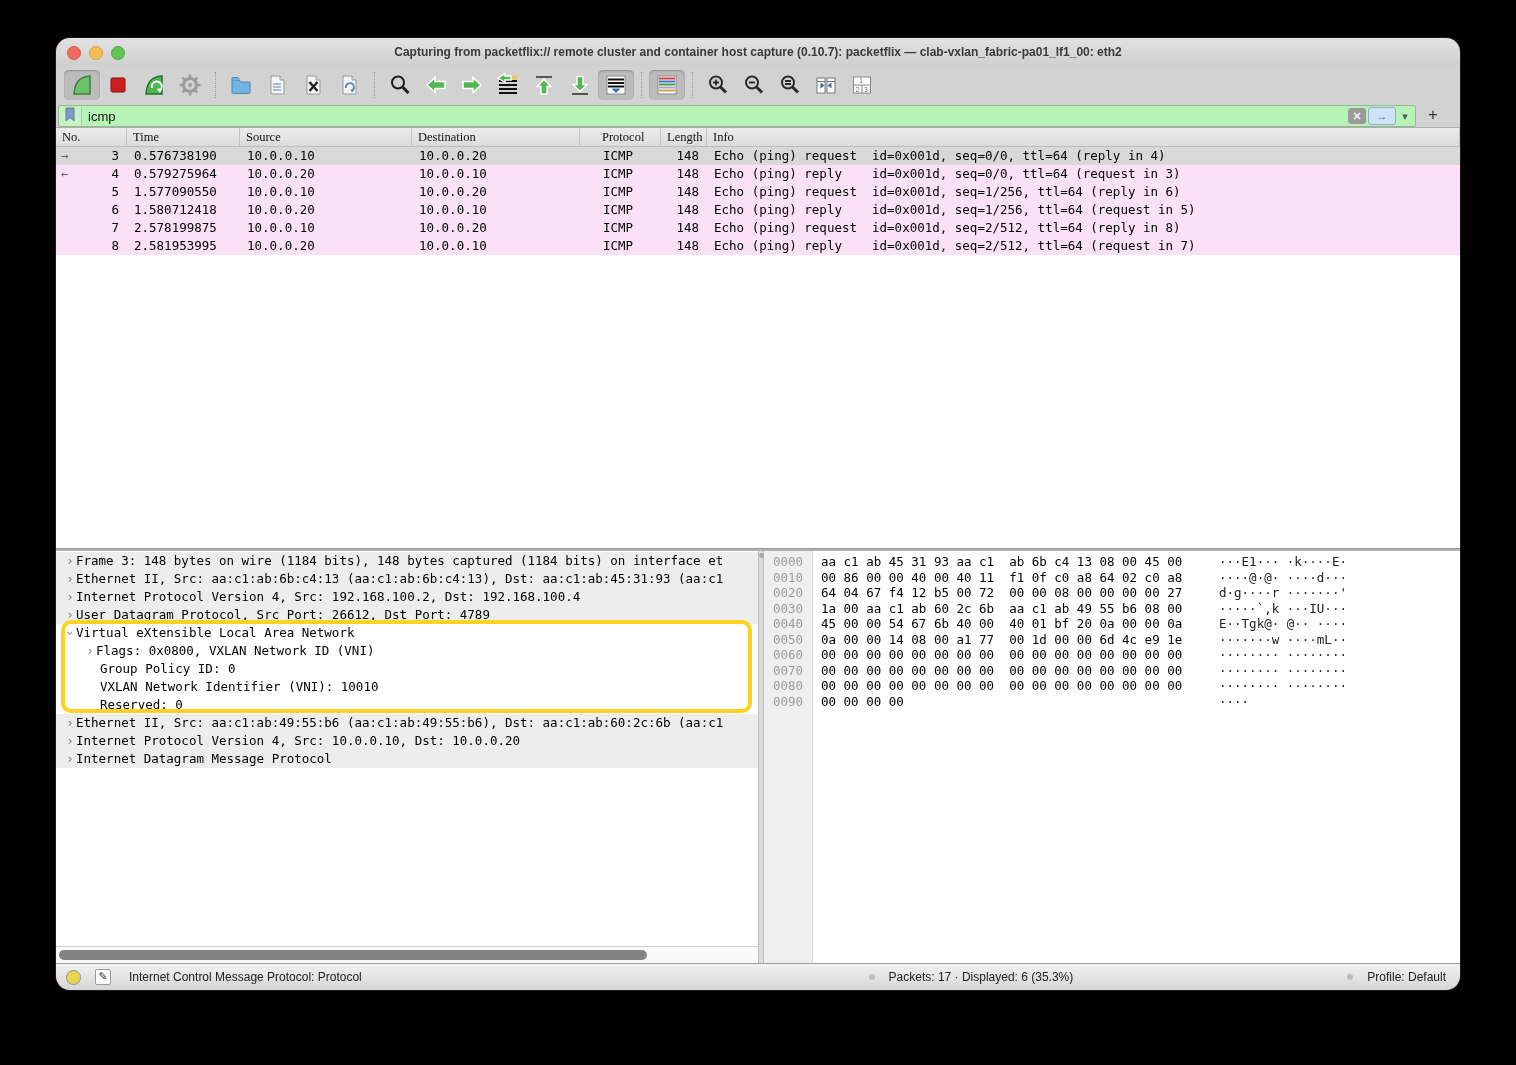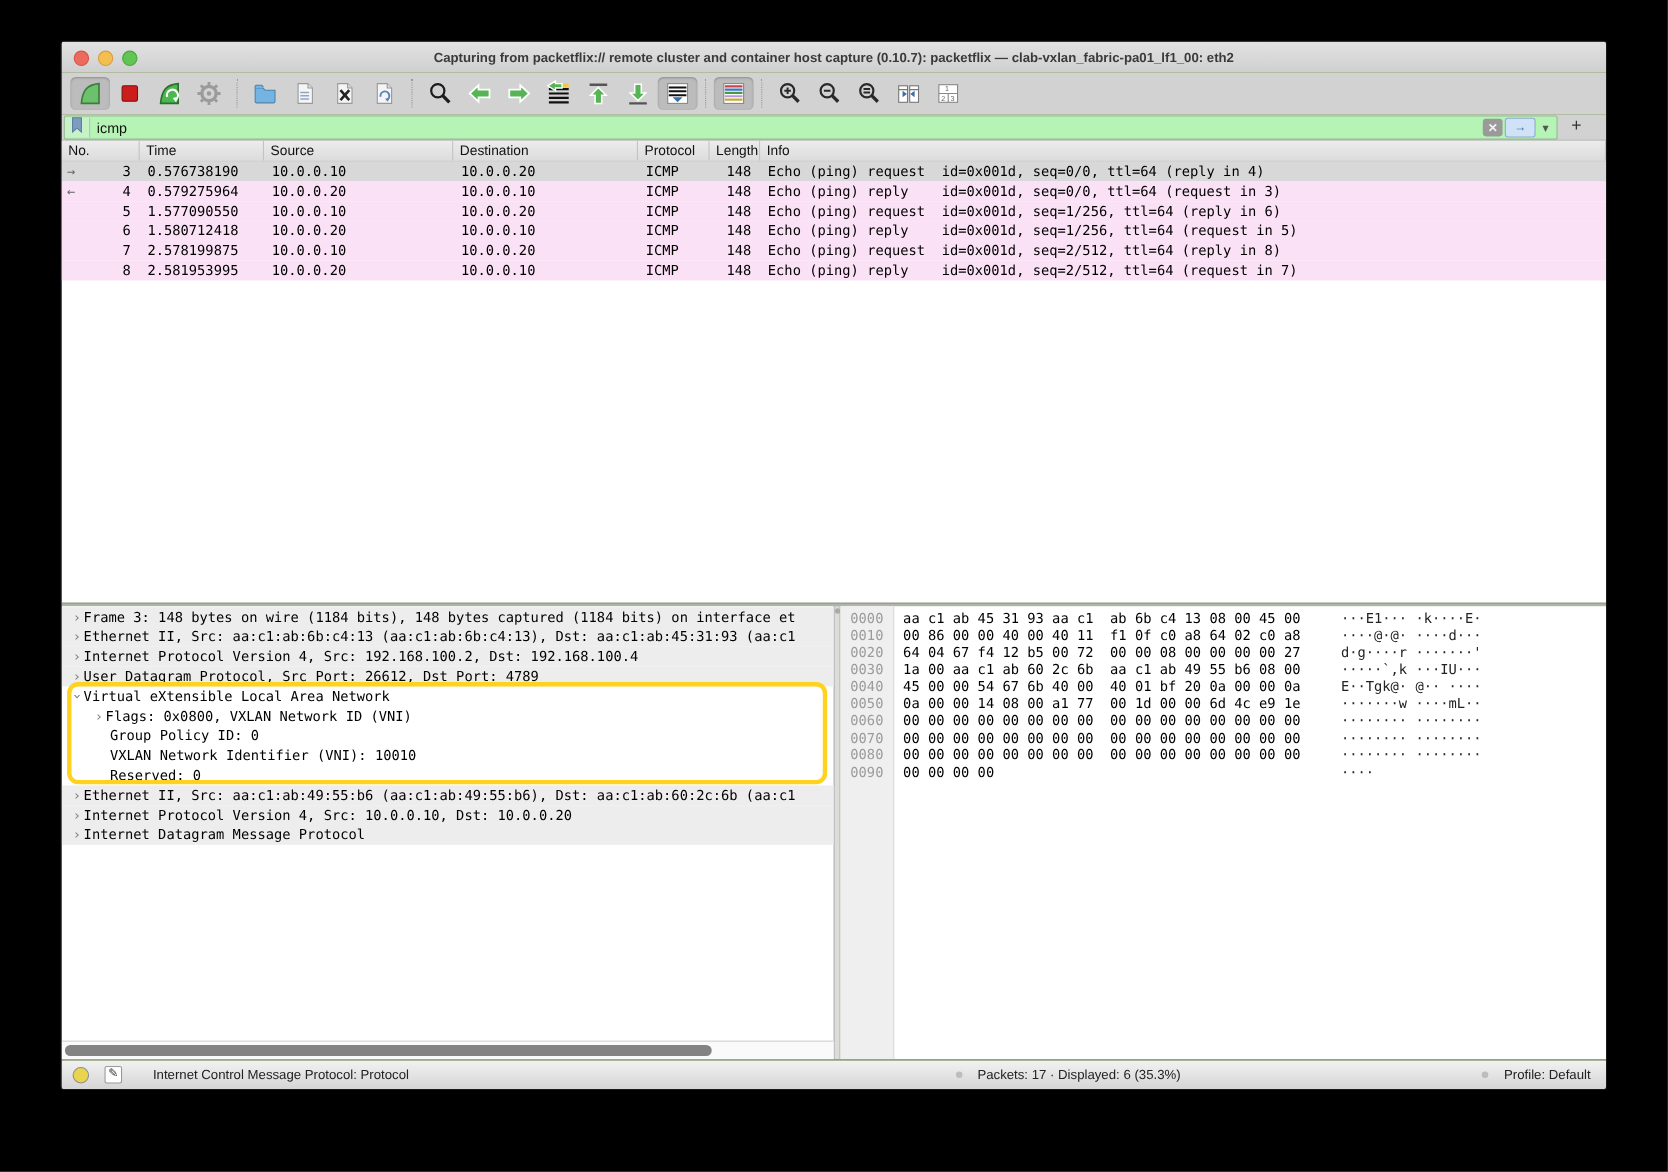--- a/index.html
+++ b/index.html
@@ -5,8 +5,8 @@
   html,body{margin:0;padding:0;}
   body{width:1516px;height:1065px;background:#000;position:relative;overflow:hidden;
        font-family:"Liberation Sans",sans-serif;-webkit-font-smoothing:antialiased;}
-  .window{position:absolute;left:56px;top:38px;width:1404px;height:952px;background:#4d7c0f;
-          border-radius:2px;overflow:hidden;box-shadow:0 0 0 1px #1a1a1a;}
+  .window{position:absolute;left:56px;top:38px;width:1404px;height:952px;background:#a21caf;
+          border-radius:14px;overflow:hidden;box-shadow:0 0 0 1px #1a1a1a;}
   
   .titlebar{height:28px;background:linear-gradient(#e2e2e2,#cfcfcf);position:relative;
             display:flex;align-items:center;justify-content:center;}

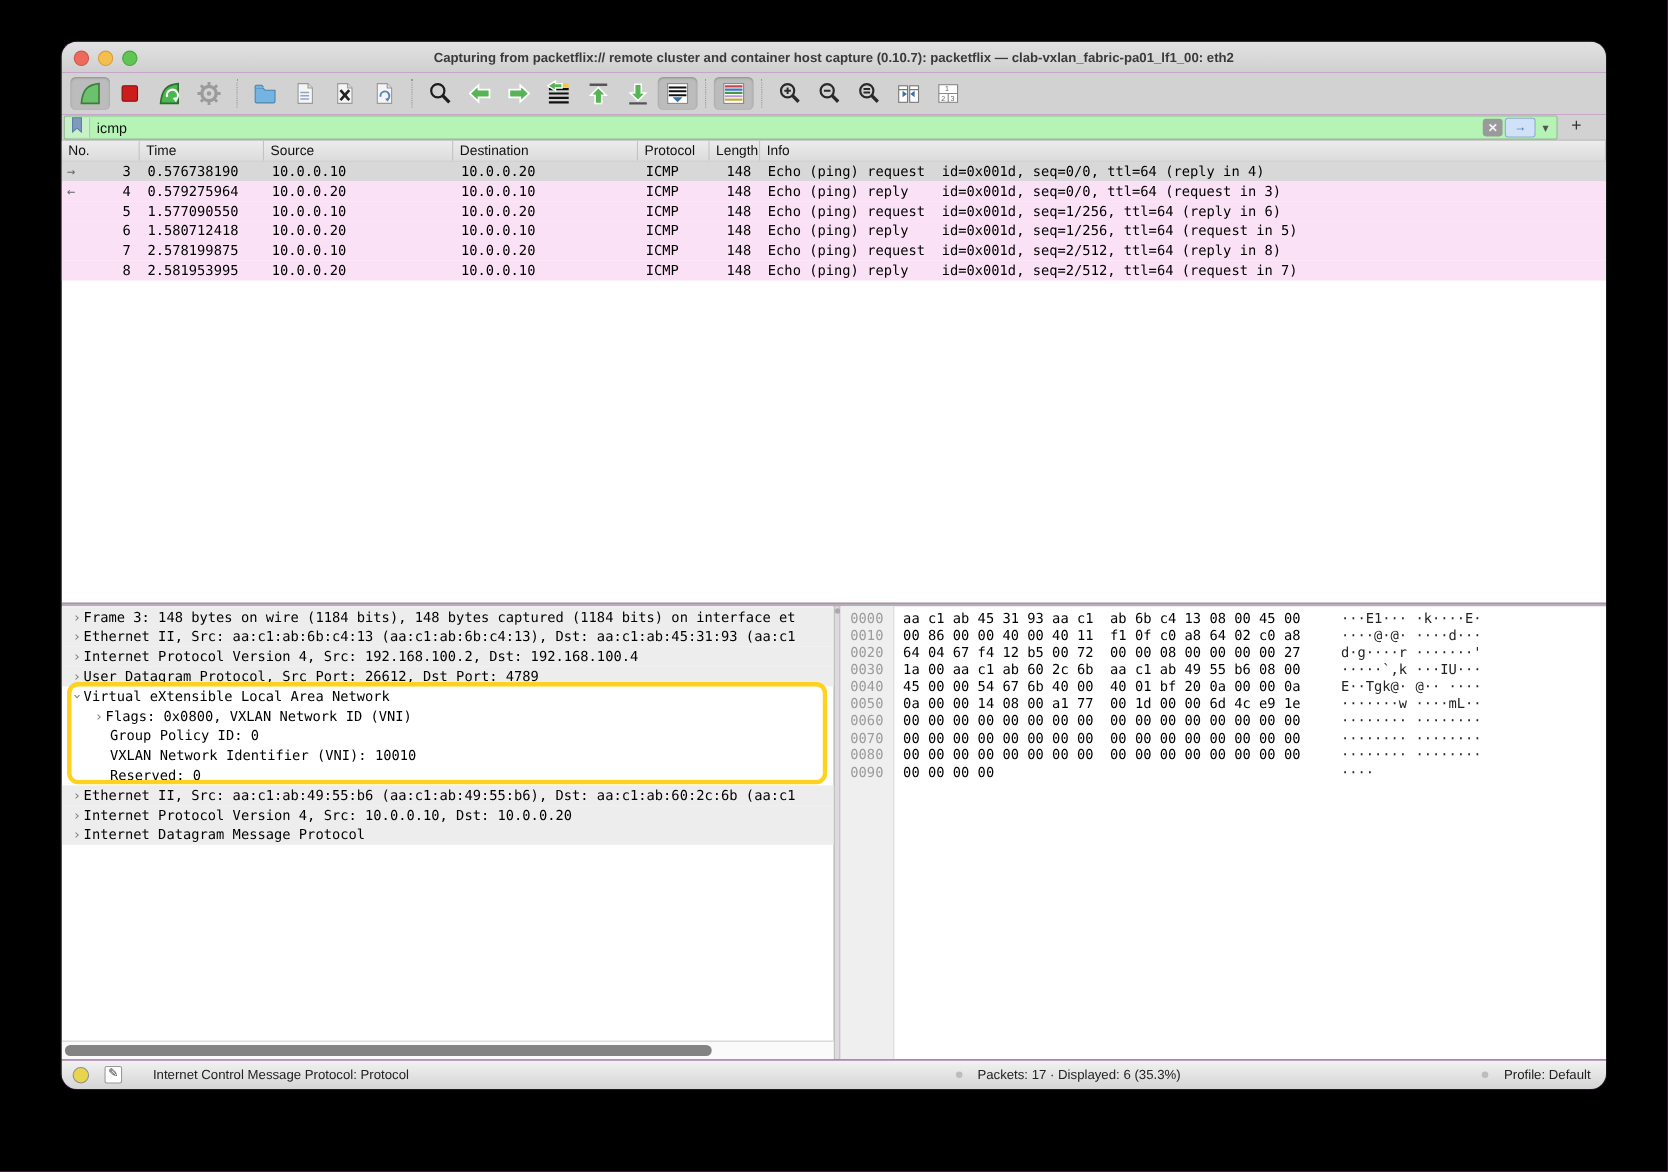--- a/index.html
+++ b/index.html
@@ -40,7 +40,7 @@
   .plist-header{display:flex;height:19px;background:linear-gradient(#ececec,#dcdcdc);
                 border-bottom:1px solid #bdbdbd;box-sizing:border-box;color:#111;}
   .plist-header .hcell{border-right:1px solid #c3c3c3;padding:2px 0 0 6px;box-sizing:border-box;
-                       overflow:hidden;white-space:nowrap;}
+                       overflow:hidden;white-space:nowrap;font-family:Liberation Serif, serif;}
   .col-no{width:71px;} .col-time{width:113px;} .col-src{width:172px;} .col-dst{width:168px;}
   .col-proto{width:65px;} .col-len{width:46px;} .col-info{flex:1;}
   .prow{display:flex;height:18px;line-height:18px;font-family:"DejaVu Sans Mono","Liberation Mono",monospace;color:#000;}

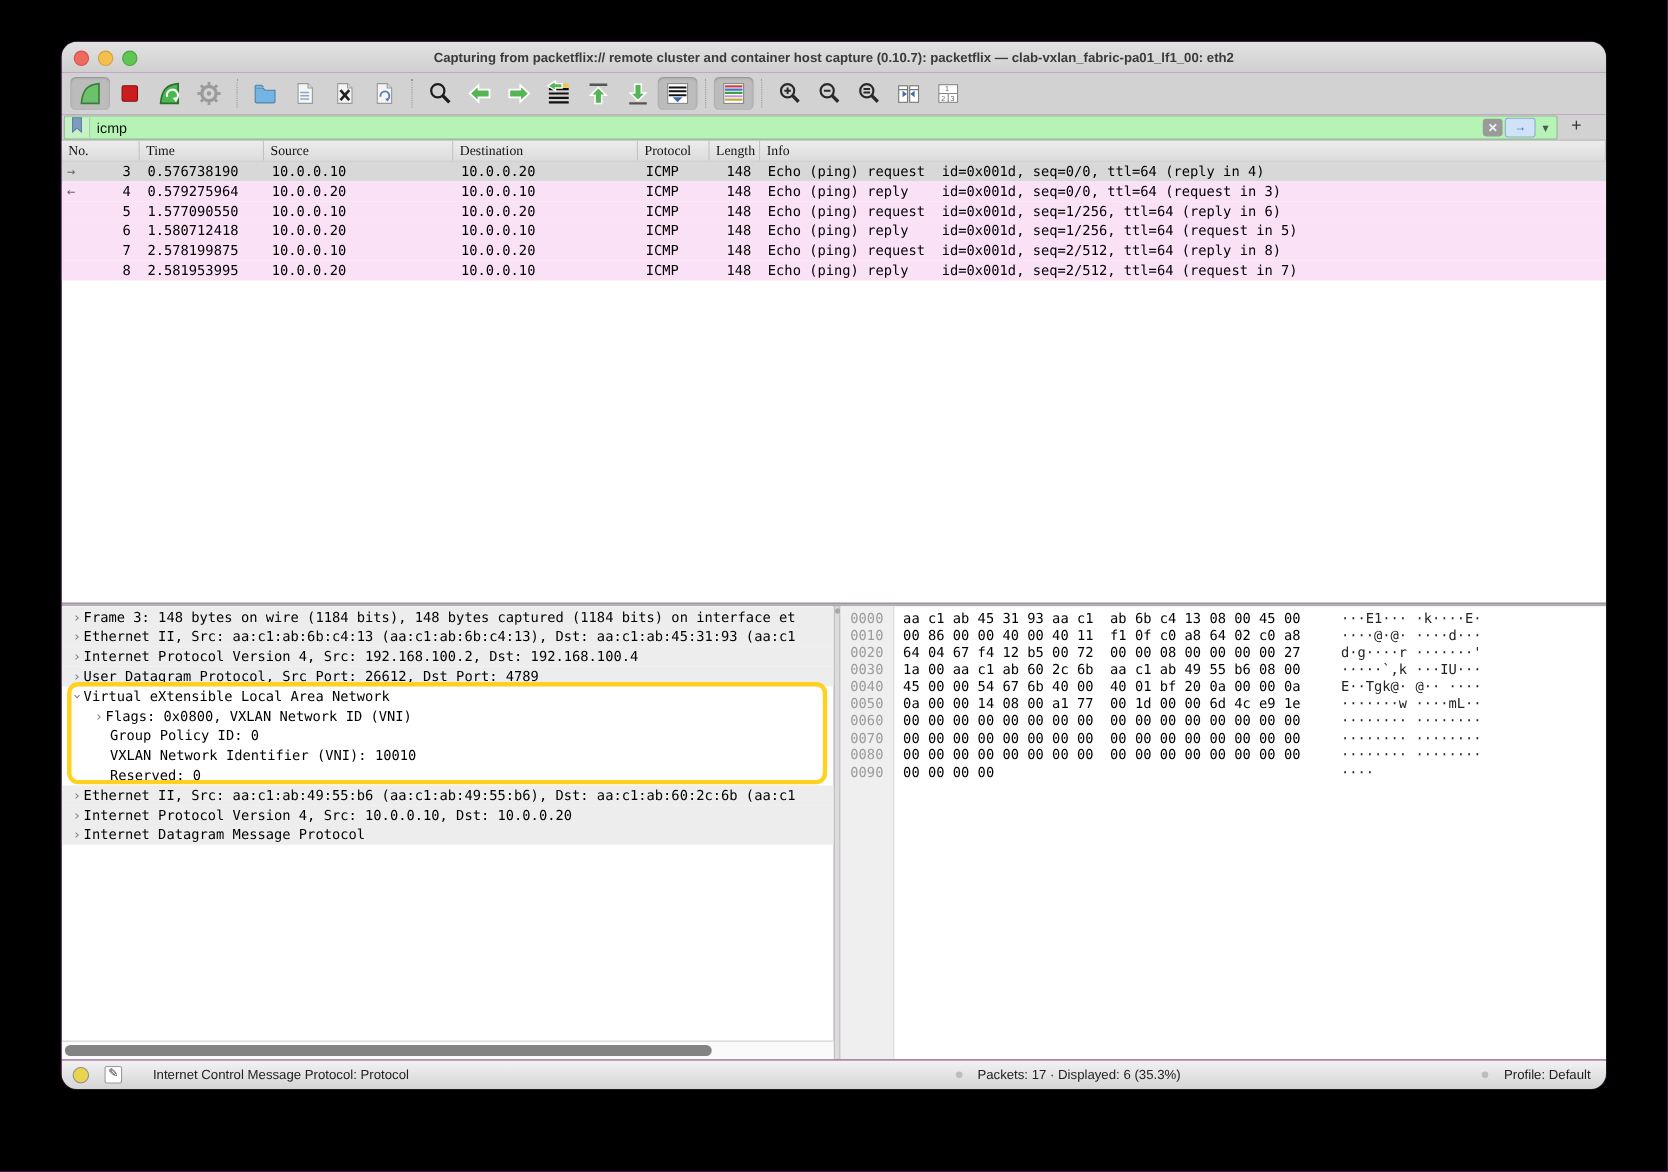--- a/index.html
+++ b/index.html
@@ -42,7 +42,7 @@
   .plist-header .hcell{border-right:1px solid #c3c3c3;padding:2px 0 0 6px;box-sizing:border-box;
                        overflow:hidden;white-space:nowrap;font-family:Liberation Serif, serif;}
   .col-no{width:71px;} .col-time{width:113px;} .col-src{width:172px;} .col-dst{width:168px;}
-  .col-proto{width:65px;} .col-len{width:46px;} .col-info{flex:1;}
+  .col-proto{width:65px;margin-left:16px;} .col-len{width:46px;} .col-info{flex:1;}
   .prow{display:flex;height:18px;line-height:18px;font-family:"DejaVu Sans Mono","Liberation Mono",monospace;color:#000;}
   .prow.pink{background:#fae1f6;}
   .prow.selected{background:#d8d8d8;}

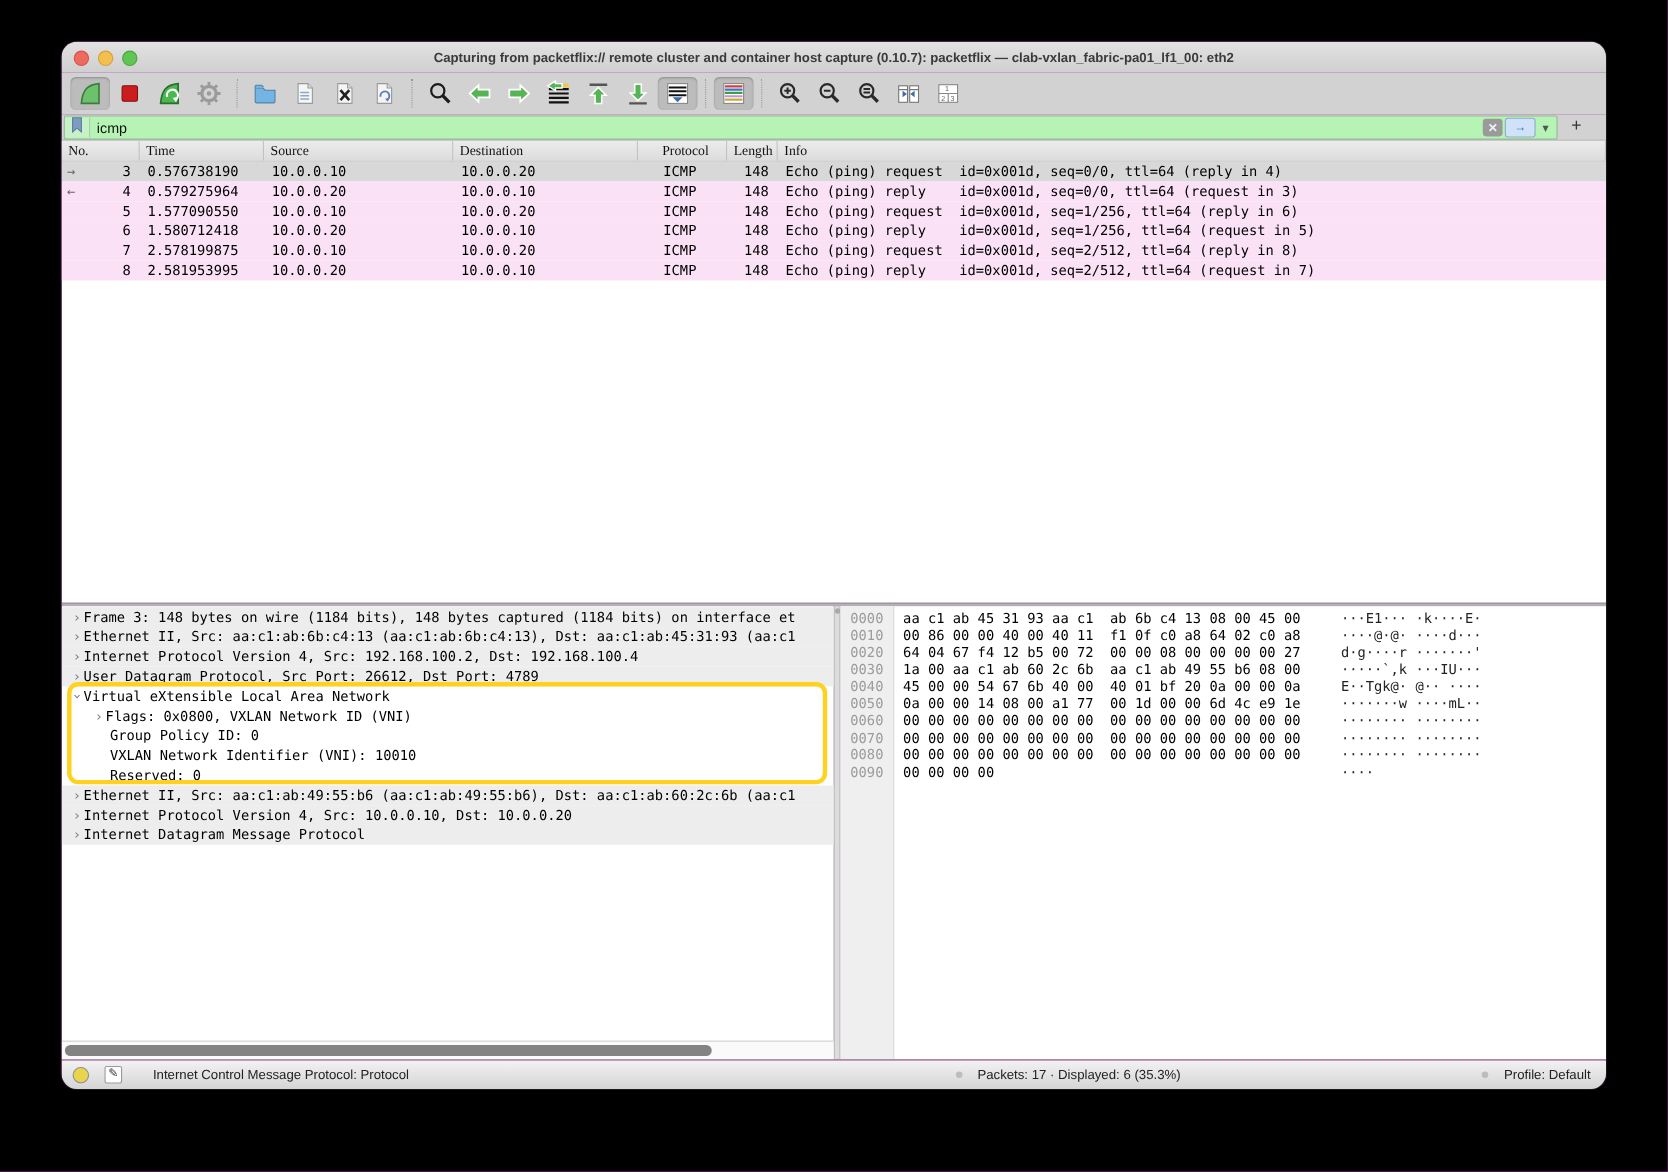--- a/index.html
+++ b/index.html
@@ -88,7 +88,7 @@
   .led{width:13px;height:13px;border-radius:50%;background:#e8d44d;border:1px solid #8f8f8f;margin-left:10px;}
   .comment-ic{width:14px;height:14px;background:#fdfdfd;border:1px solid #9a9a9a;border-radius:2px;
               margin-left:14px;font-size:11px;line-height:13px;text-align:center;color:#333;}
-  .sb-field{margin-left:28px;}
+  .sb-field{margin-left:18px;}
   .sb-dot{width:6px;height:6px;border-radius:50%;background:#bdbdbd;}
   .sb-right{margin-left:auto;display:flex;align-items:center;gap:14px;padding-right:14px;}
   .sb-group{display:flex;align-items:center;gap:14px;}

